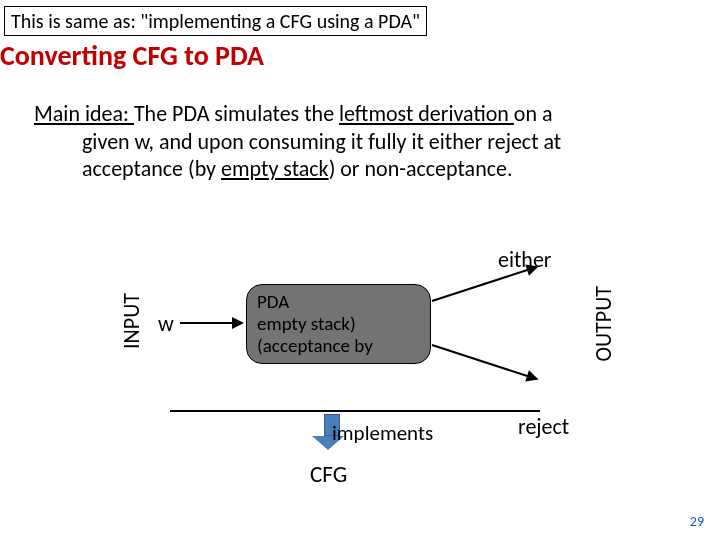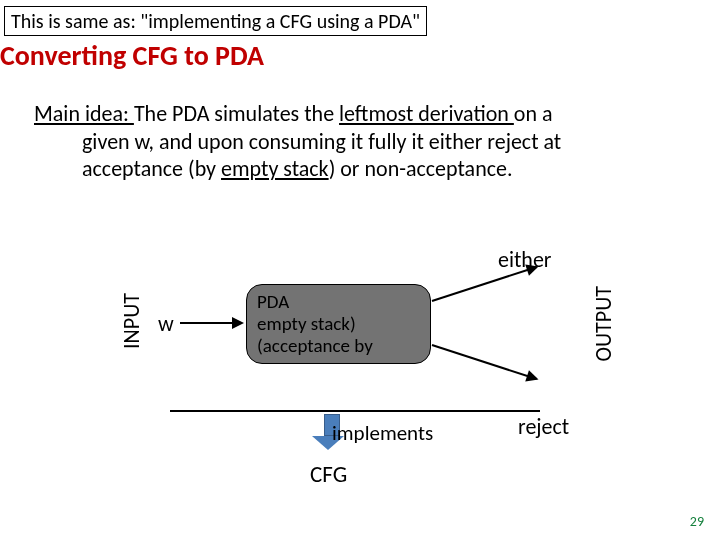--- a/index.html
+++ b/index.html
@@ -185,7 +185,7 @@
     right: 16px;
     bottom: 10px;
     font-size: 14px;
-    color: #15803d;
+    color: #1d4ed8;
   }
 </style>
 </head>

